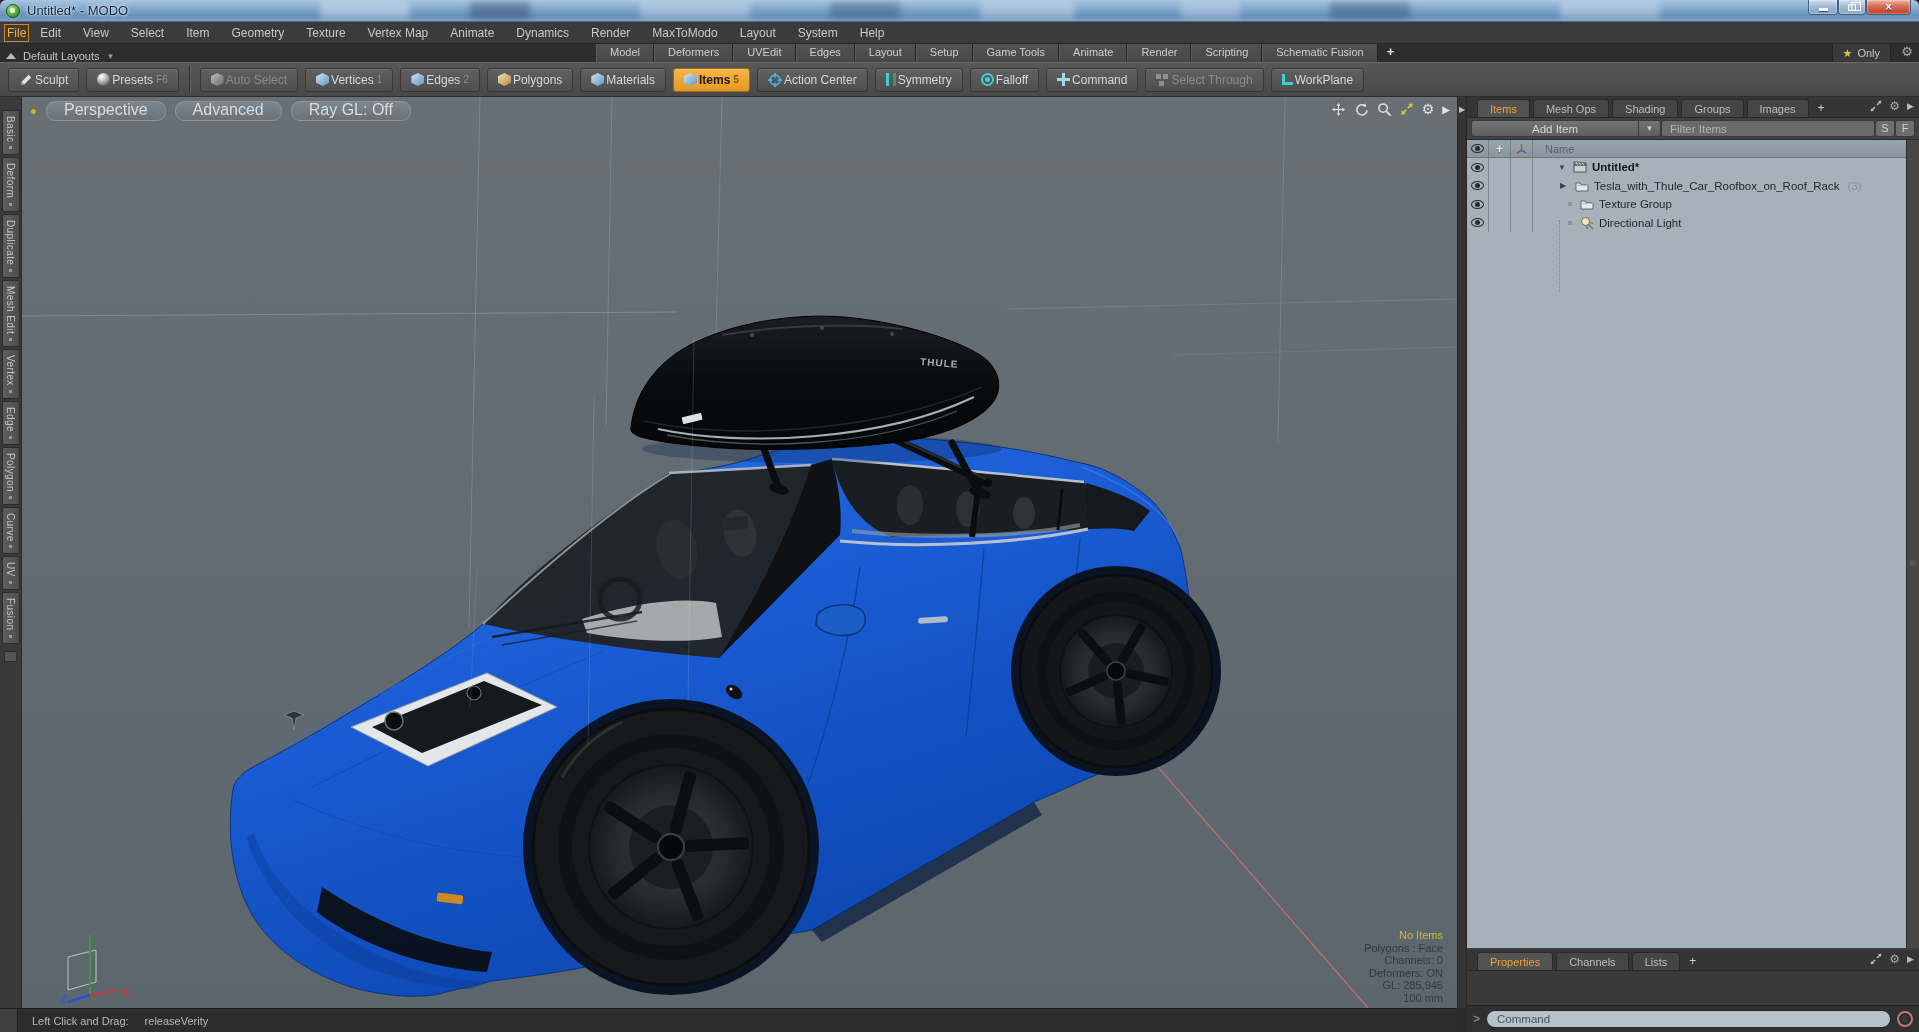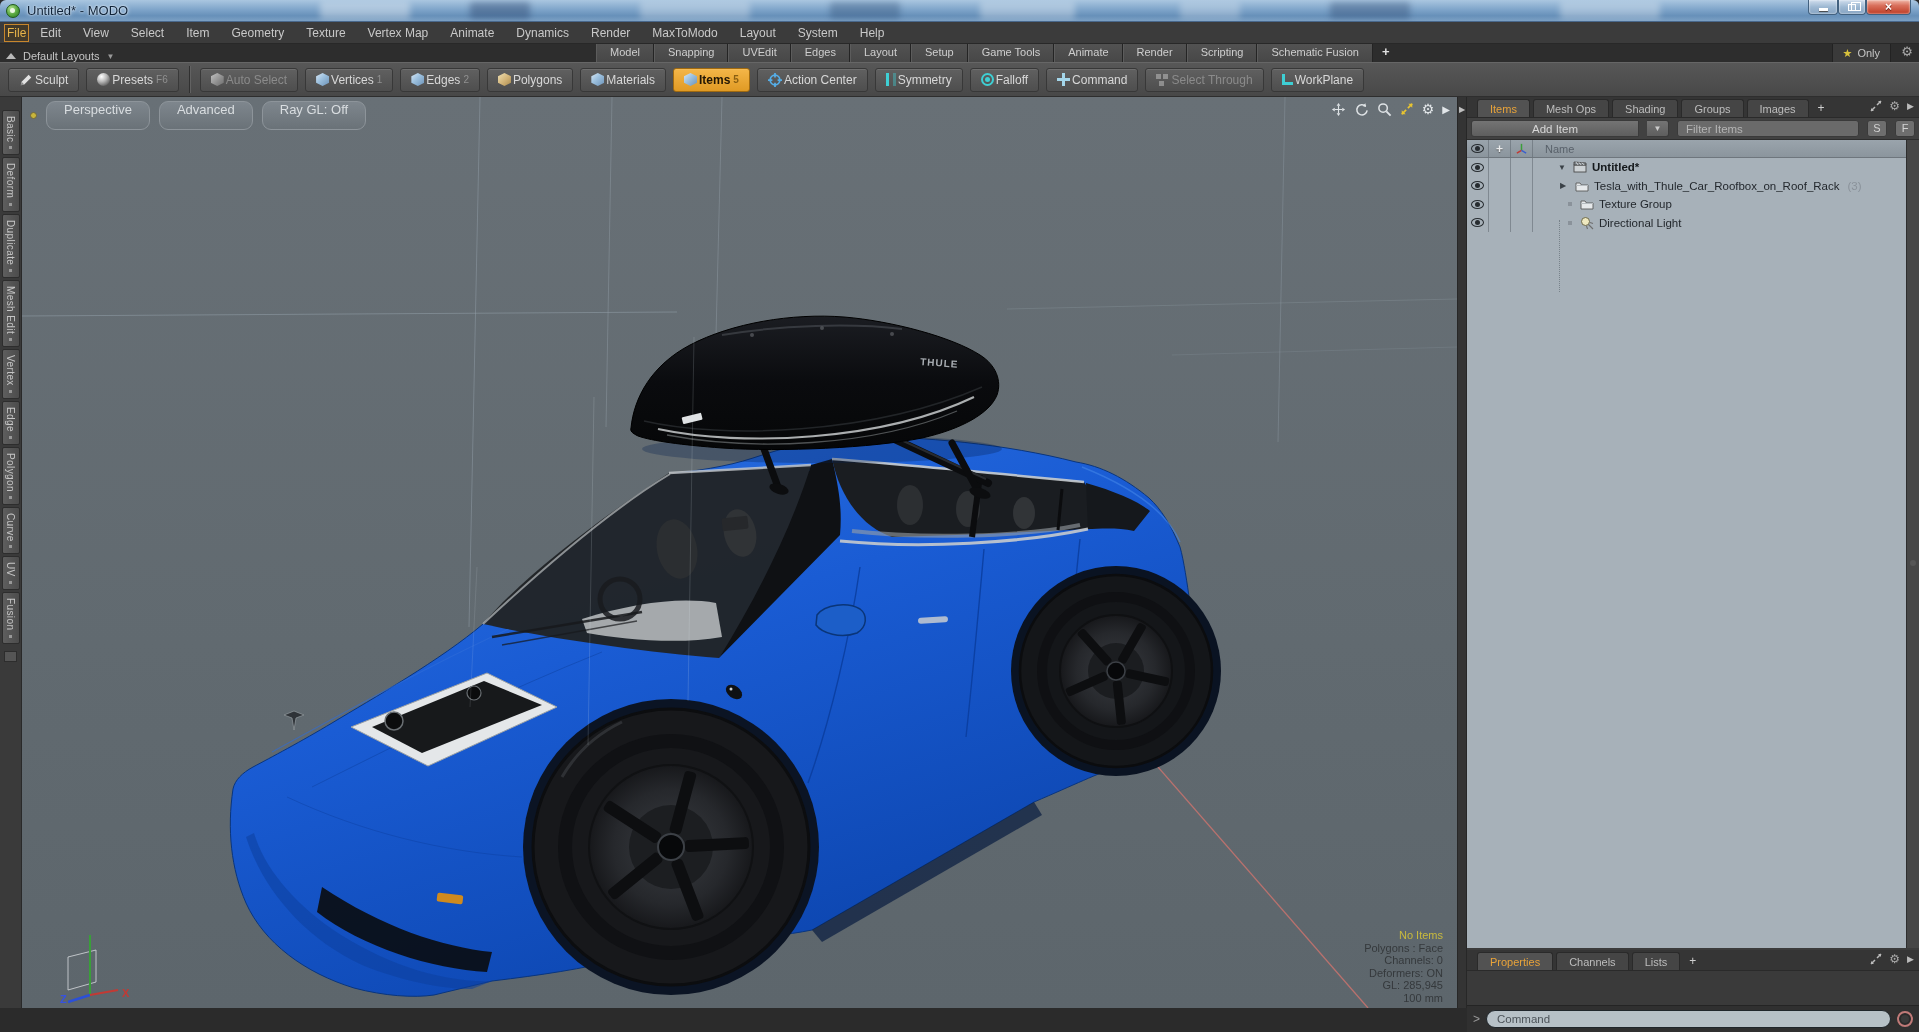--- a/index.html
+++ b/index.html
@@ -291,7 +291,7 @@
     </div>
     <div id="layout-tabs">
       <span class="ltab">Model</span>
-      <span class="ltab">Snapping</span>
+      <span class="ltab">Deformers</span>
       <span class="ltab">UVEdit</span>
       <span class="ltab">Edges</span>
       <span class="ltab">Layout</span>

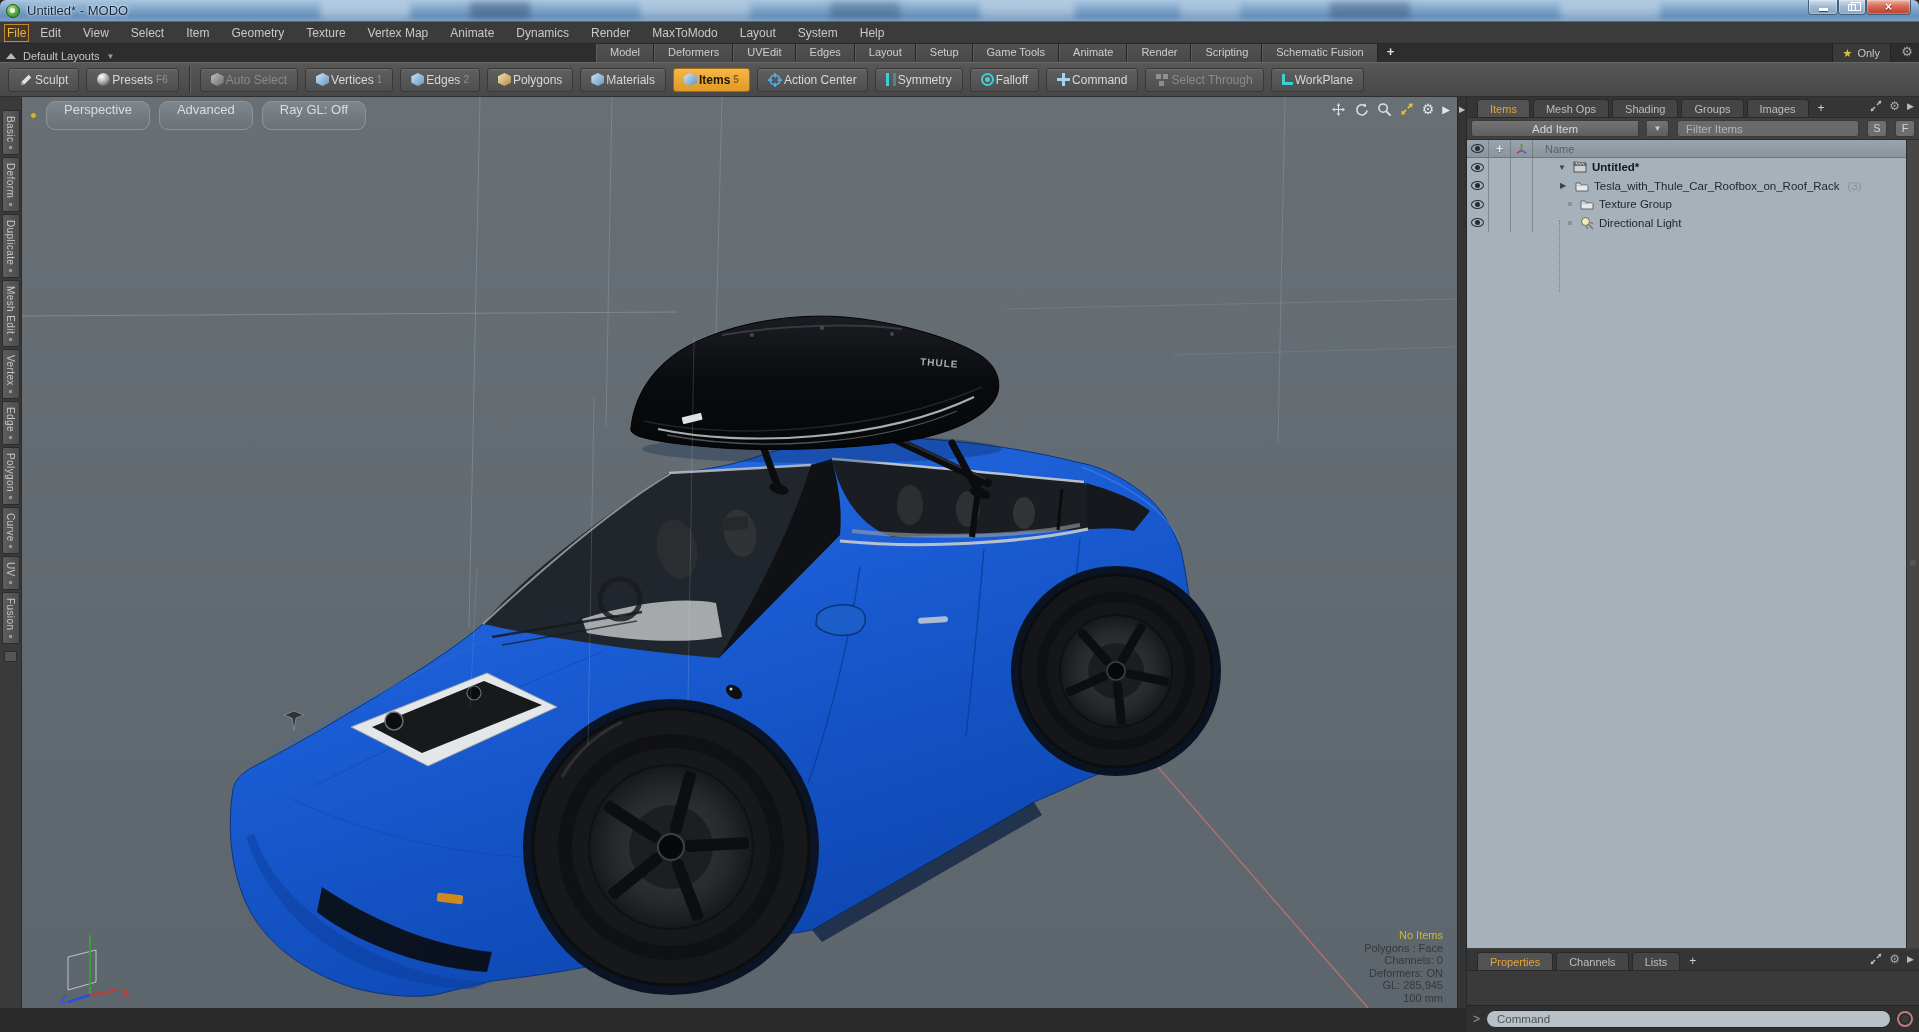--- a/index.html
+++ b/index.html
@@ -96,8 +96,8 @@
   #scene{position:absolute;left:0;top:0;}
   #vp-header{position:absolute;left:8px;top:4px;display:flex;align-items:center;gap:9px;}
   .vp-dot{width:7px;height:7px;border-radius:50%;background:#c9b53b;border:1px solid #70683a;}
-  .vp-btn{height:29px;line-height:15px;padding:0 17px;border:1px solid #8d949a;border-radius:9px;
-    background:linear-gradient(#7e868d,#6a7278);color:#d9dde0;font-size:13px;white-space:nowrap;}
+  .vp-btn{height:20px;line-height:15px;padding:0 17px;border:1px solid #8d949a;border-radius:9px;
+    background:linear-gradient(#7e868d,#6a7278);color:#d9dde0;font-size:16px;white-space:nowrap;}
   #vp-icons{position:absolute;right:7px;top:3px;display:flex;gap:8px;align-items:center;height:18px;}
   #vp-icons .gear{color:#e2e6e9;font-size:14px;}
   #vp-icons .fly{color:#e2e6e9;font-size:10px;}

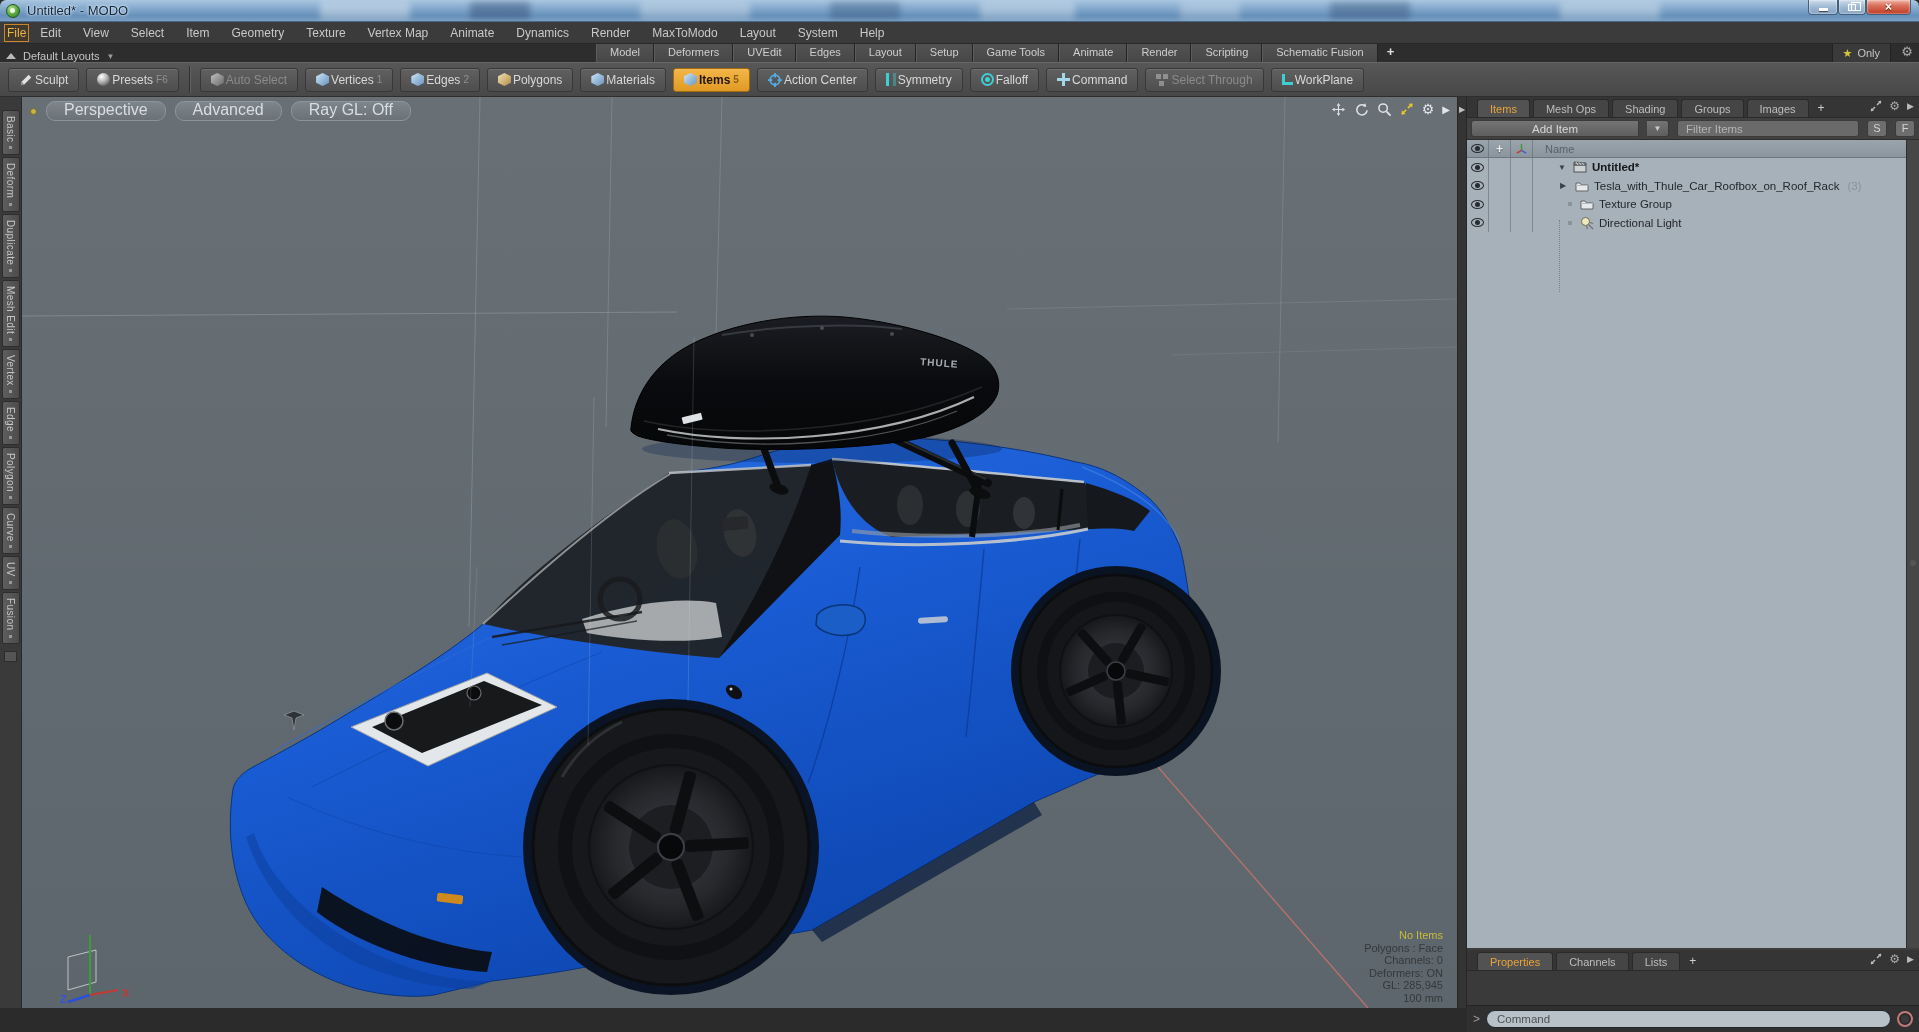--- a/index.html
+++ b/index.html
@@ -123,7 +123,7 @@
   .panel-icons .fly{color:#bbb;font-size:9px;}
 
   #additem-row{position:absolute;left:0;top:21px;width:452px;height:22px;background:#414141;
-    display:flex;align-items:center;padding:0 4px;gap:8px;border-bottom:1px solid #2d2d2d;}
+    display:flex;align-items:center;padding:0 4px;gap:0;border-bottom:1px solid #2d2d2d;}
   #add-item-btn{width:168px;height:17px;line-height:16px;text-align:center;color:#d6d6d6;font-size:11.5px;
     background:linear-gradient(#747474,#5e5e5e);border:1px solid #3a3a3a;border-radius:3px 0 0 3px;}
   #add-item-caret{width:22px;height:17px;background:linear-gradient(#747474,#5e5e5e);border:1px solid #3a3a3a;

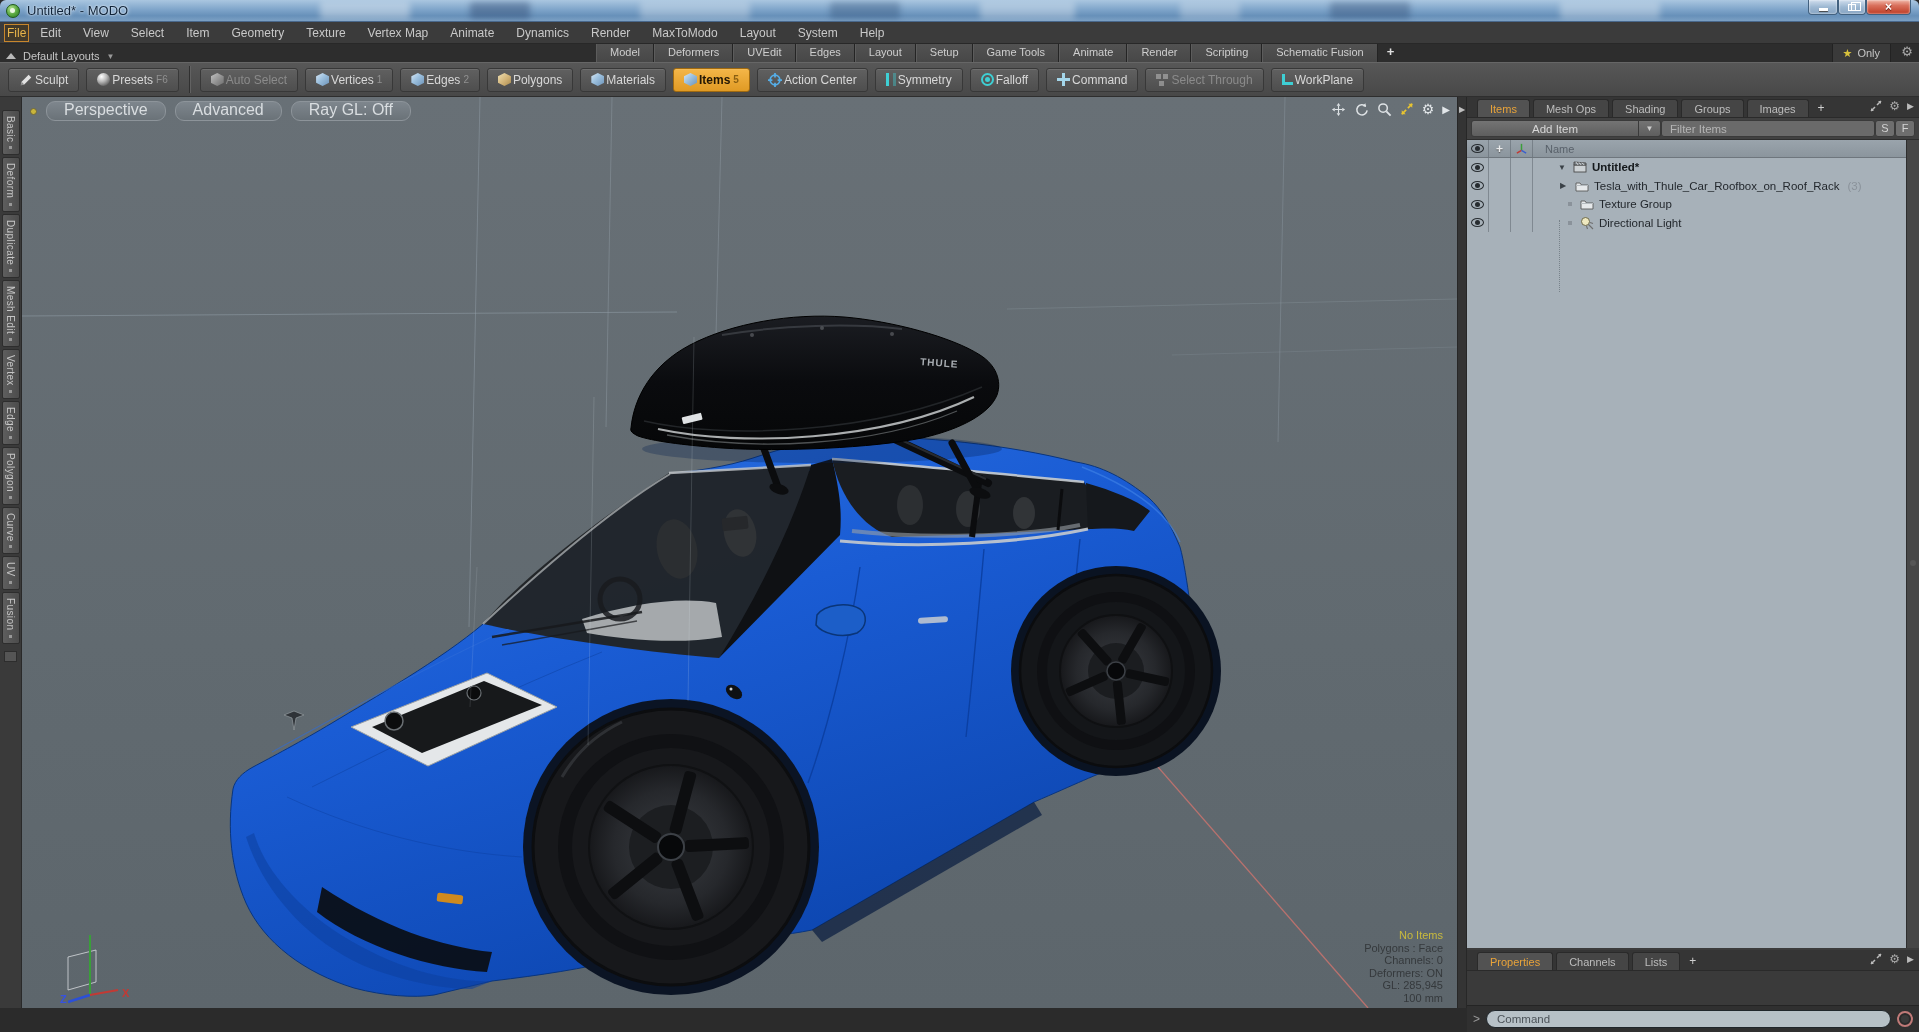--- a/index.html
+++ b/index.html
@@ -730,6 +730,11 @@
     </div>
   </div>
 
+  <div id="statusbar">
+    <div id="status-cell"></div>
+    <span id="status-label">Left Click and Drag:</span>
+    <span id="status-value">releaseVerity</span>
+  </div>
 
 </div>
 

